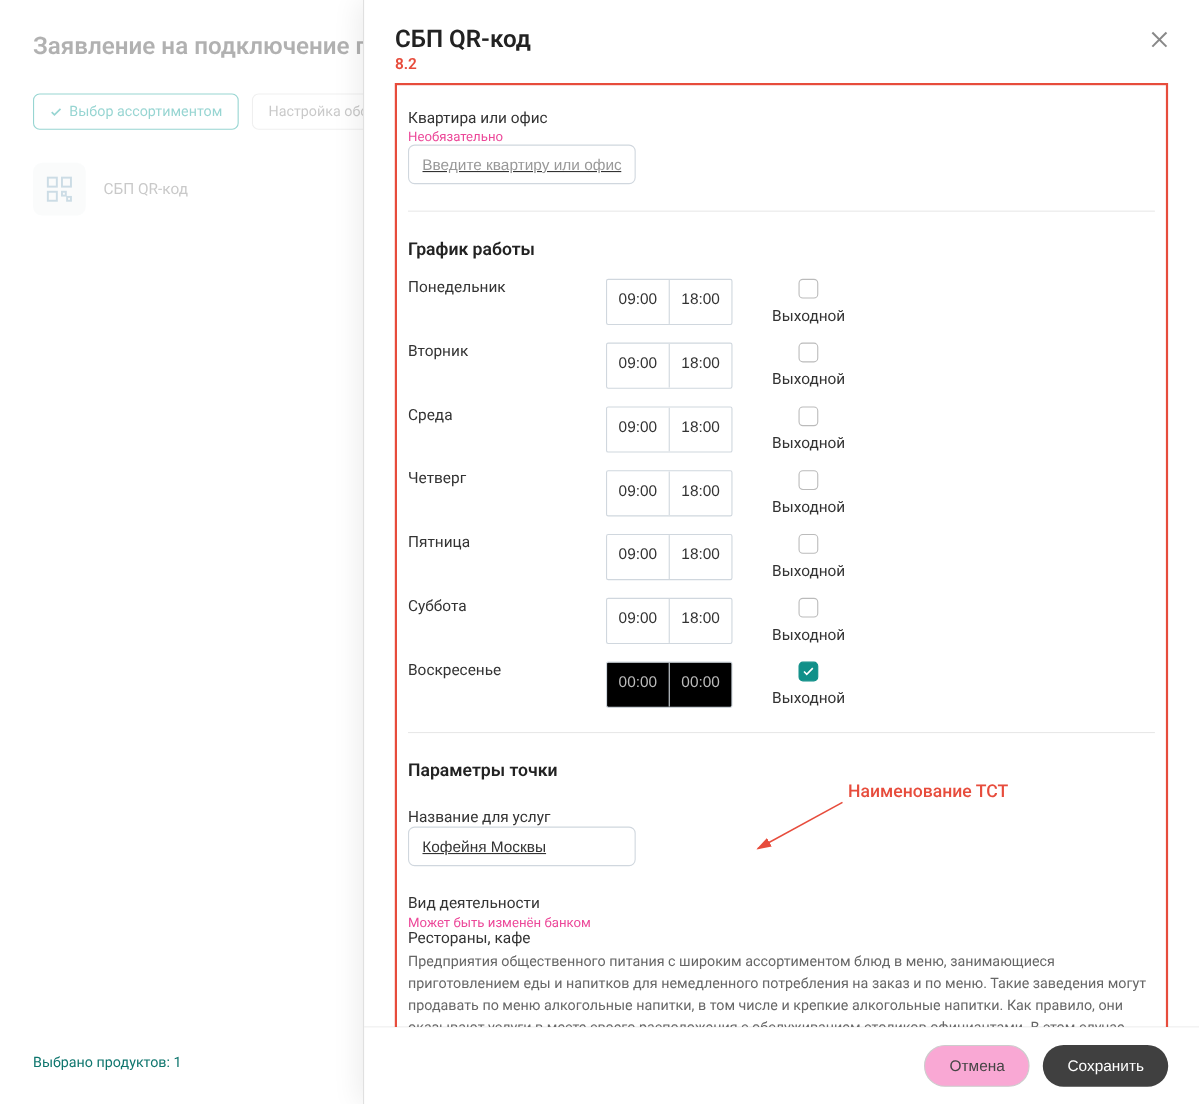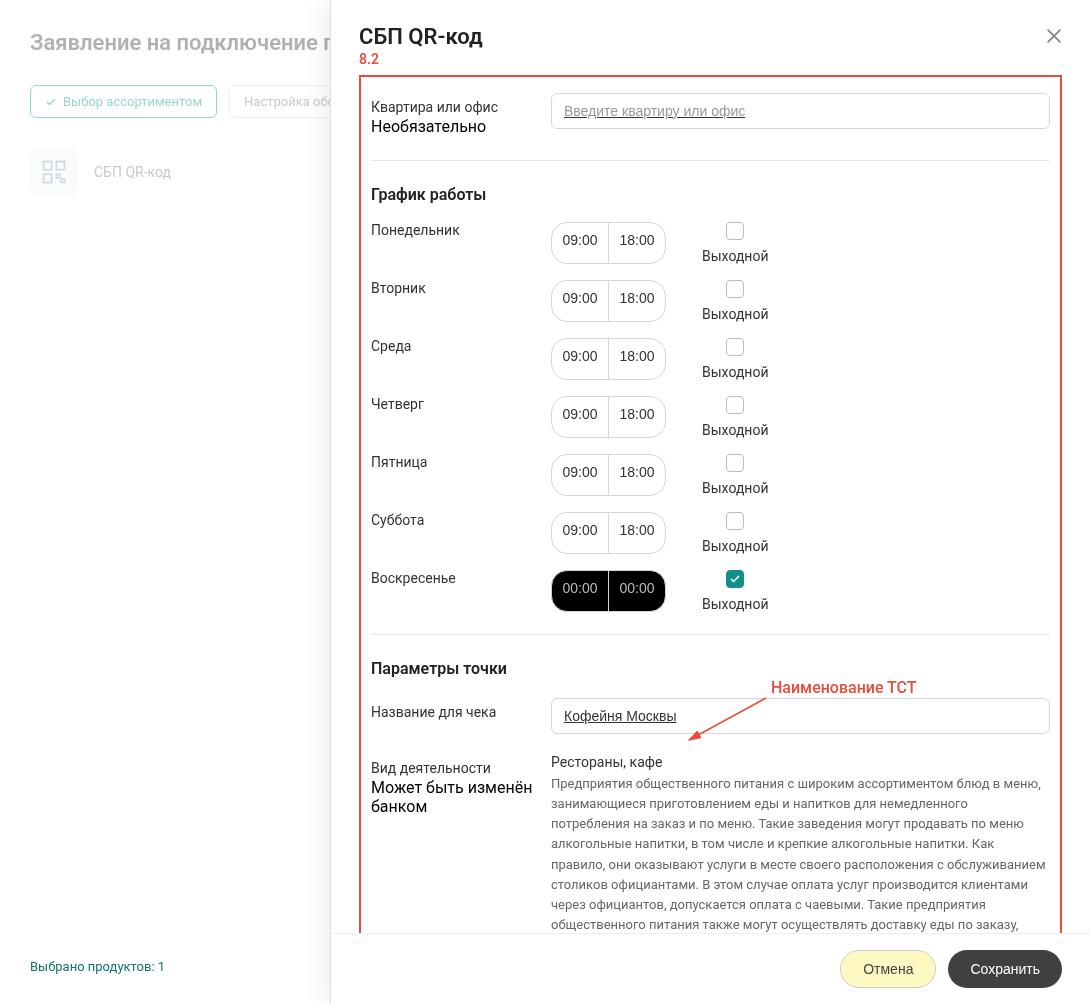--- a/index.html
+++ b/index.html
@@ -25,7 +25,7 @@
 .modal-body { flex: 1; overflow: auto; padding: 0 28px 20px 28px; }
 .red-box { border: 2px solid #e74c3c; padding: 6px 10px 10px 10px; }
 
-.form-row { display: flex; align-items: flex-start; padding: 10px 0; }
+.form-row { display: flex; align-items: flex-start; padding: 10px 0; flex-direction: column; }
 .form-label-col { width: 180px; flex-shrink: 0; padding-top: 6px; }
 .form-label { font-size: 14px; color: #333; }
 .form-sublabel { font-size: 16px; color: #000000; margin-top: 2px; }

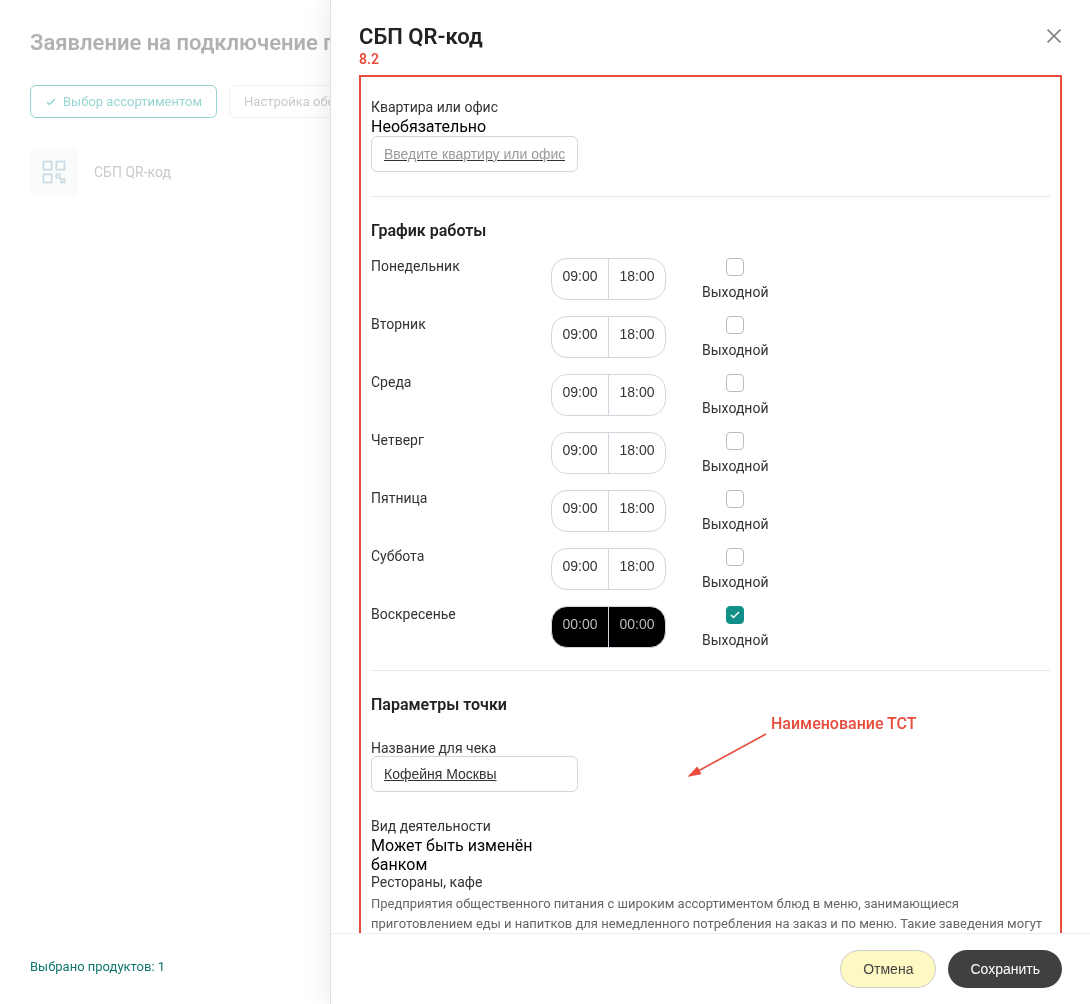--- a/index.html
+++ b/index.html
@@ -28,7 +28,7 @@
 .form-row { display: flex; align-items: flex-start; padding: 10px 0; flex-direction: column; }
 .form-label-col { width: 180px; flex-shrink: 0; padding-top: 6px; }
 .form-label { font-size: 14px; color: #333; }
-.form-sublabel { font-size: 16px; color: #000000; margin-top: 2px; }
+.form-sublabel { font-size: 12px; color: #ec4899; margin-top: 2px; }
 .form-input-col { flex: 1; }
 .text-input { width: 100%; height: 36px; border: 1px solid #d0d7de; border-radius: 6px; padding: 0 12px; font-size: 14px; color: #333; text-decoration: underline; }
 .text-input::placeholder { color: #999; }

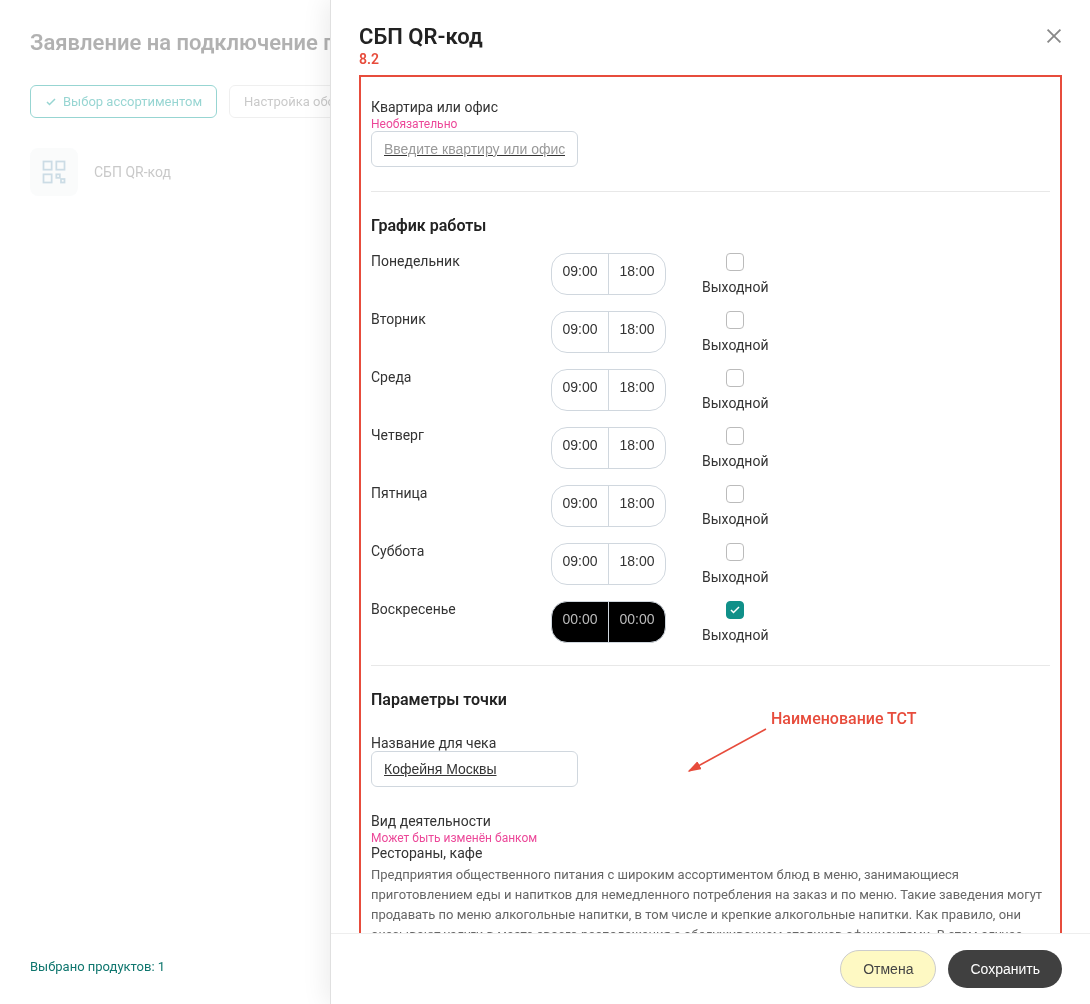--- a/index.html
+++ b/index.html
@@ -39,7 +39,7 @@
 
 .schedule-row { display: flex; padding: 8px 0; }
 .schedule-day { width: 180px; flex-shrink: 0; font-size: 14px; color: #333; }
-.time-group { display: flex; border: 1px solid #d0d7de; border-radius: 16px; overflow: hidden; }
+.time-group { display: flex; border: 1px solid #d0d7de; border-radius: 2px; overflow: hidden; }
 .time-group.disabled { background: #000000; }
 .time-input { width: 56px; height: 34px; border: none; text-align: center; font-size: 14px; color: #333; background: transparent; }
 .time-group.disabled .time-input { color: #bbb; }

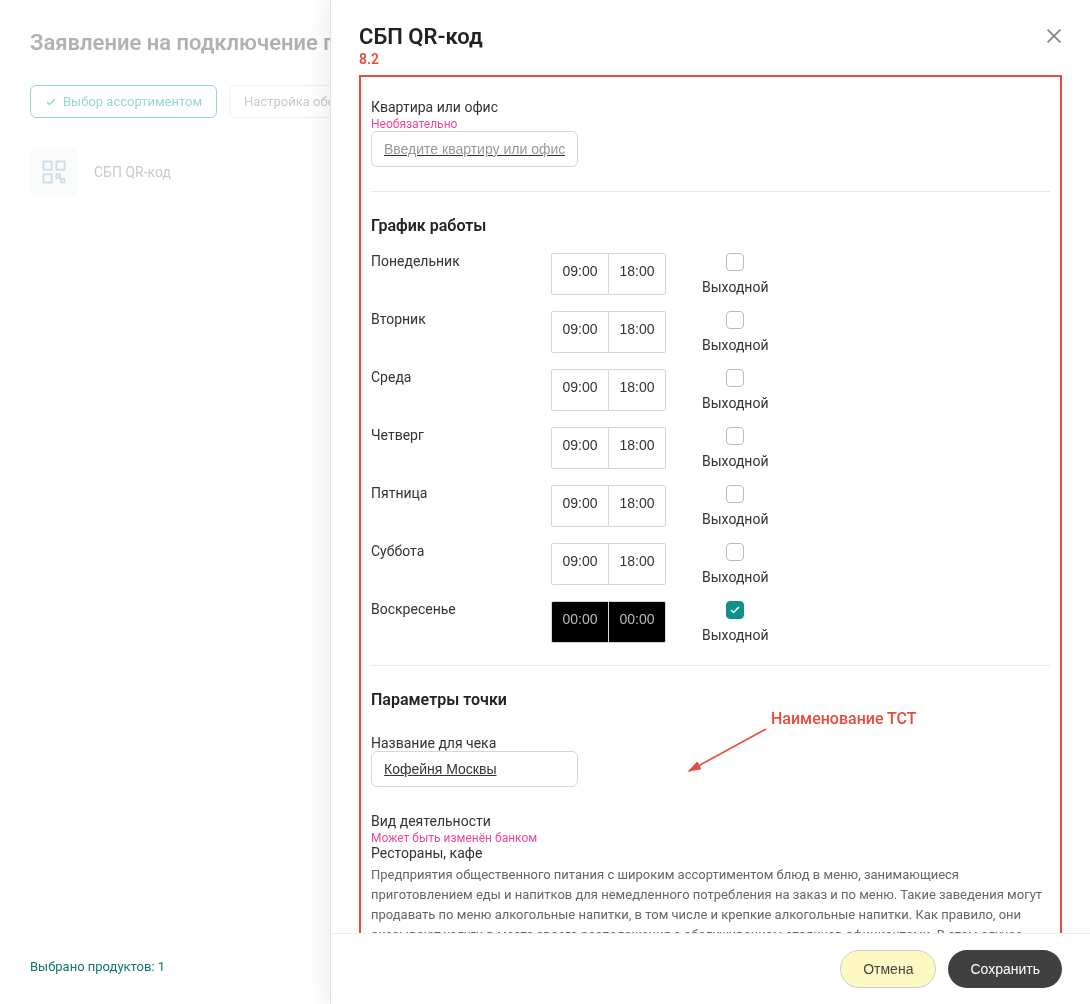--- a/index.html
+++ b/index.html
@@ -244,7 +244,7 @@
 
       <div class="form-row">
         <div class="form-label-col">
-          <div class="form-label">Название для чека</div>
+          <div class="form-label">Название для услуг</div>
         </div>
         <div class="form-input-col">
           <input class="text-input" value="Кофейня Москвы" style="">

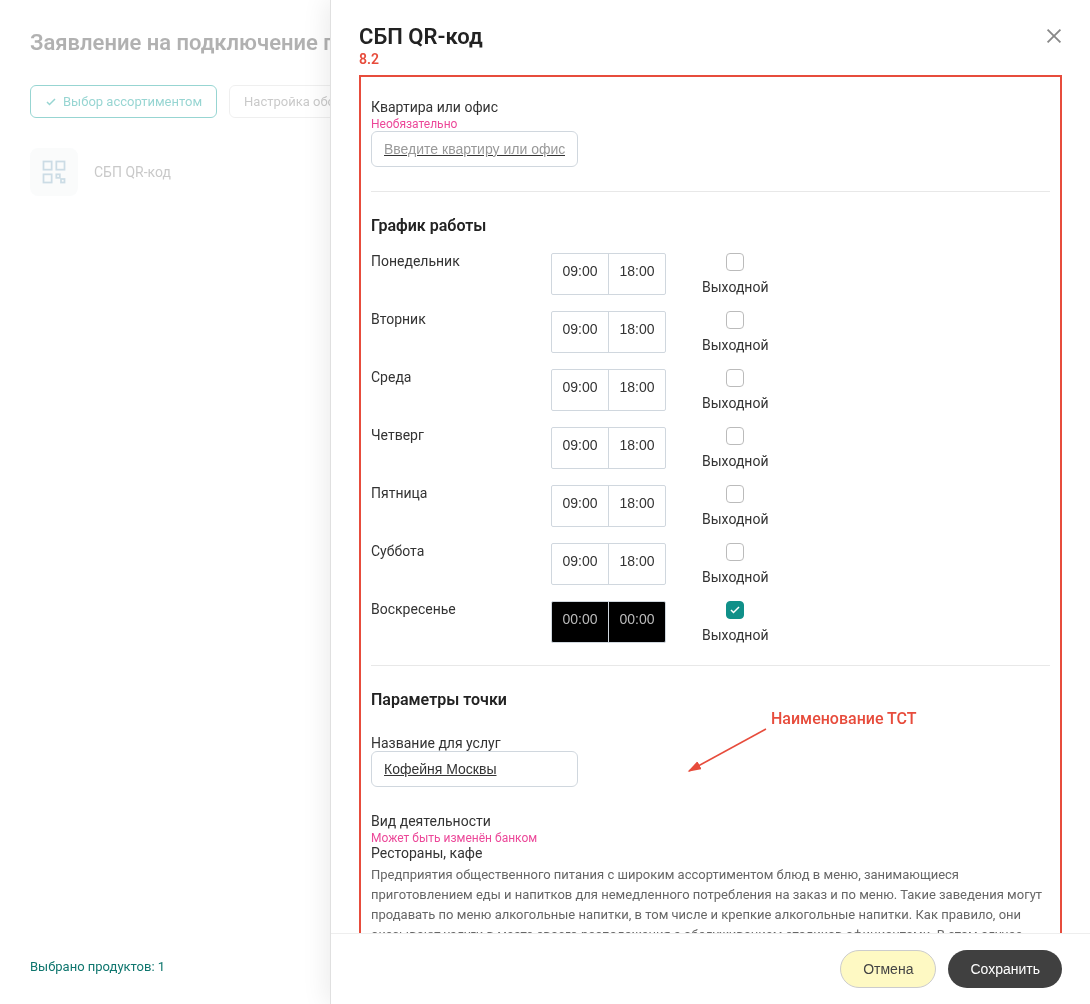--- a/index.html
+++ b/index.html
@@ -60,7 +60,7 @@
 
 .modal-footer { padding: 16px 28px; display: flex; justify-content: flex-end; gap: 12px; border-top: 1px solid #eee; }
 .btn { height: 38px; padding: 0 22px; border-radius: 19px; font-size: 14px; font-weight: 500; cursor: pointer; border: none; }
-.btn-cancel { background: #fef9c3; border: 1px solid #ccc; color: #444; }
+.btn-cancel { background: #f9a8d4; border: 1px solid #ccc; color: #444; }
 .btn-save { background: #404040; color: #fff; }
 </style>
 </head>

